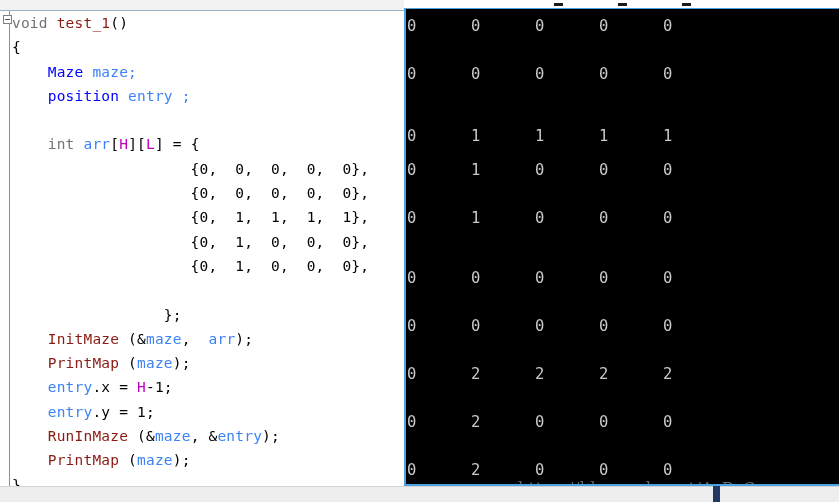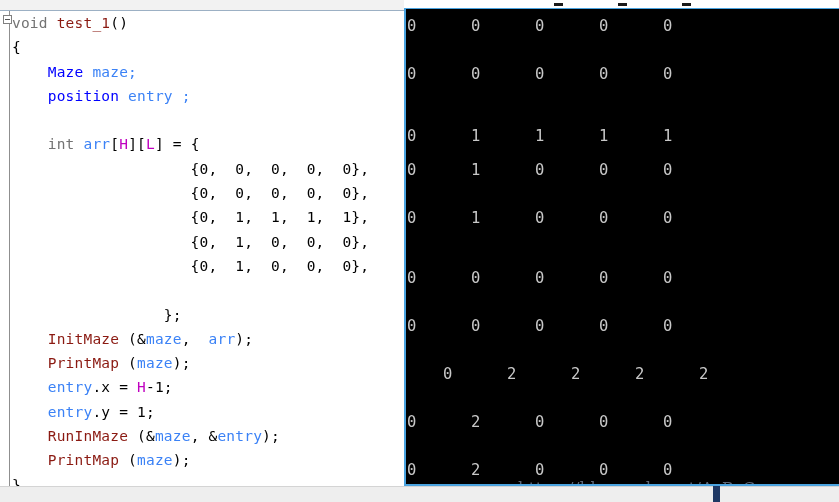--- a/index.html
+++ b/index.html
@@ -217,7 +217,7 @@
           <div class="console-row" style="top: 200px;"><span class="console-cell">0</span><span class="console-cell">1</span><span class="console-cell">0</span><span class="console-cell">0</span><span class="console-cell">0</span></div>
           <div class="console-row" style="top: 260px;"><span class="console-cell">0</span><span class="console-cell">0</span><span class="console-cell">0</span><span class="console-cell">0</span><span class="console-cell">0</span></div>
           <div class="console-row" style="top: 308px;"><span class="console-cell">0</span><span class="console-cell">0</span><span class="console-cell">0</span><span class="console-cell">0</span><span class="console-cell">0</span></div>
-          <div class="console-row" style="top: 356px; padding-left: 36px;"><span class="console-cell">0</span><span class="console-cell">2</span><span class="console-cell">2</span><span class="console-cell">2</span><span class="console-cell">2</span></div>
+          <div class="console-row" style="top: 356px;"><span class="console-cell">0</span><span class="console-cell">2</span><span class="console-cell">2</span><span class="console-cell">2</span><span class="console-cell">2</span></div>
           <div class="console-row" style="top: 404px;"><span class="console-cell">0</span><span class="console-cell">2</span><span class="console-cell">0</span><span class="console-cell">0</span><span class="console-cell">0</span></div>
           <div class="console-row" style="top: 452px;"><span class="console-cell">0</span><span class="console-cell">2</span><span class="console-cell">0</span><span class="console-cell">0</span><span class="console-cell">0</span></div>
         </div>

